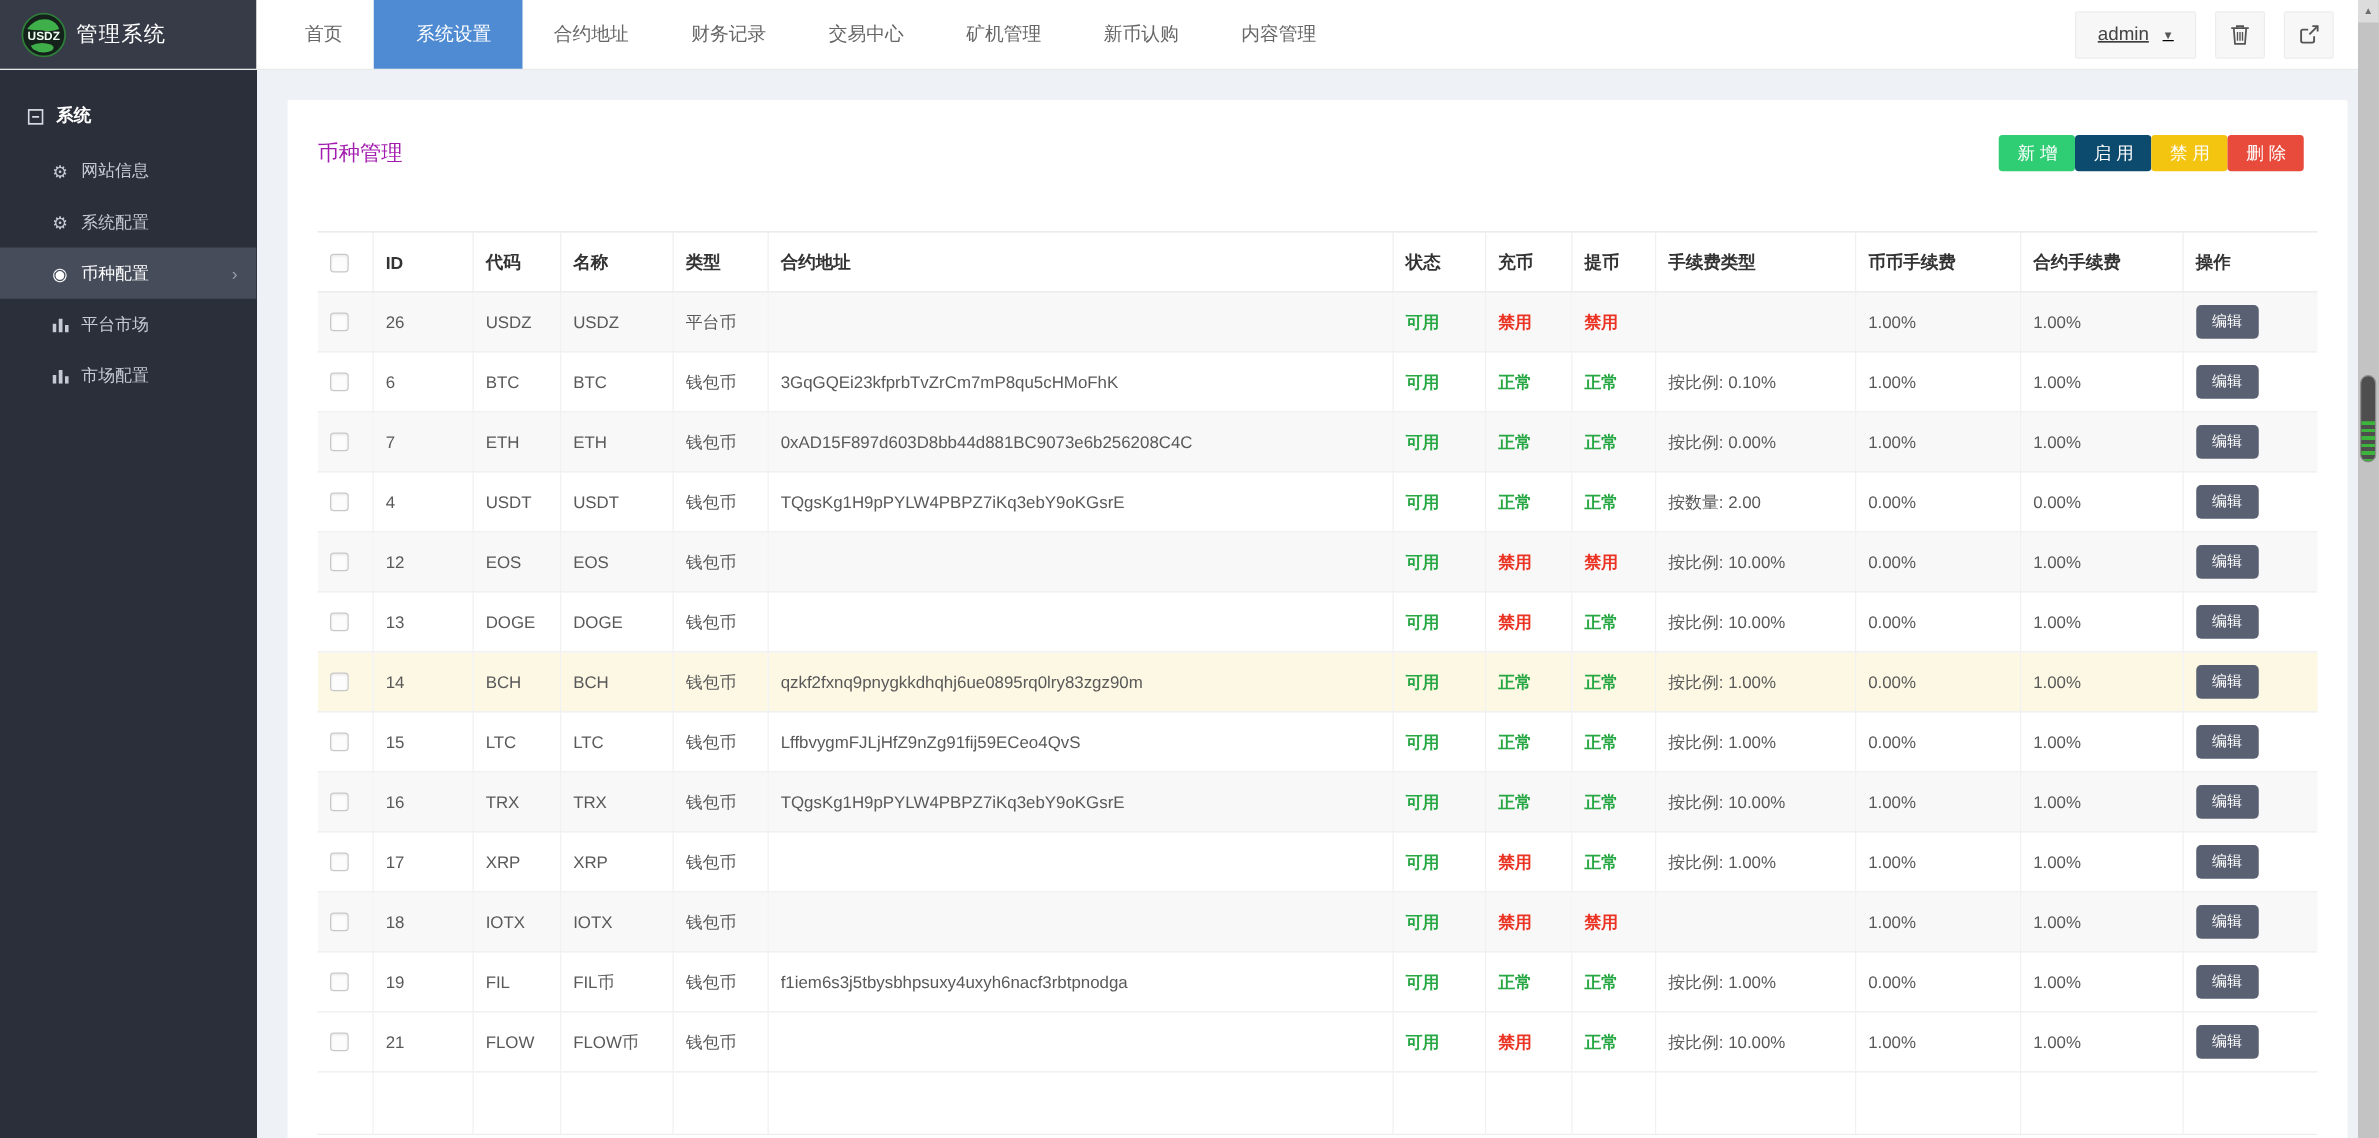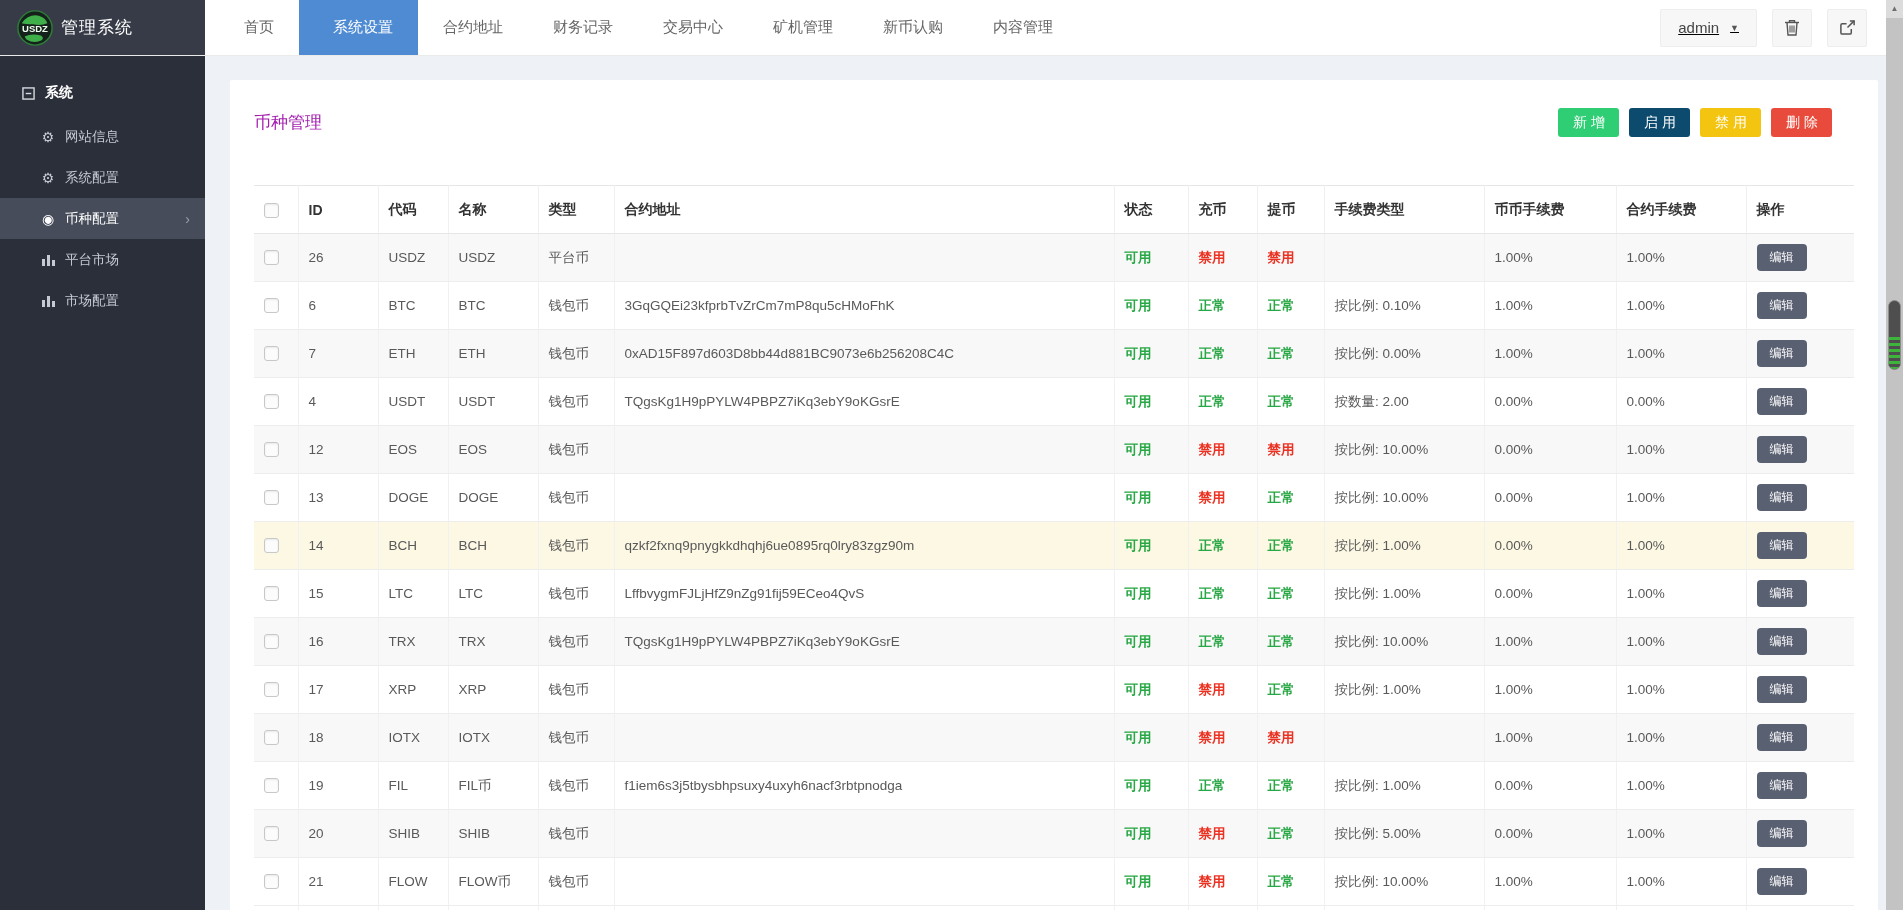--- a/index.html
+++ b/index.html
@@ -41,7 +41,7 @@
   .card { background:#fff; width:100%; height:980px; padding:28px 24px; border-radius:2px; }
   .card-head { display:flex; justify-content:space-between; align-items:center; }
   .page-title { font-size:17px; color:#a21caf; font-weight:normal; }
-  .actions { display:flex; gap:10px; margin-right:22px; }
+  .actions { display:flex; margin-right:11px; }
   .btn { border:none; color:#fff; font-size:14px; letter-spacing:4px; padding:0 10px 0 15px;
     height:29px; border-radius:3px; cursor:pointer; font-family:inherit; }
 

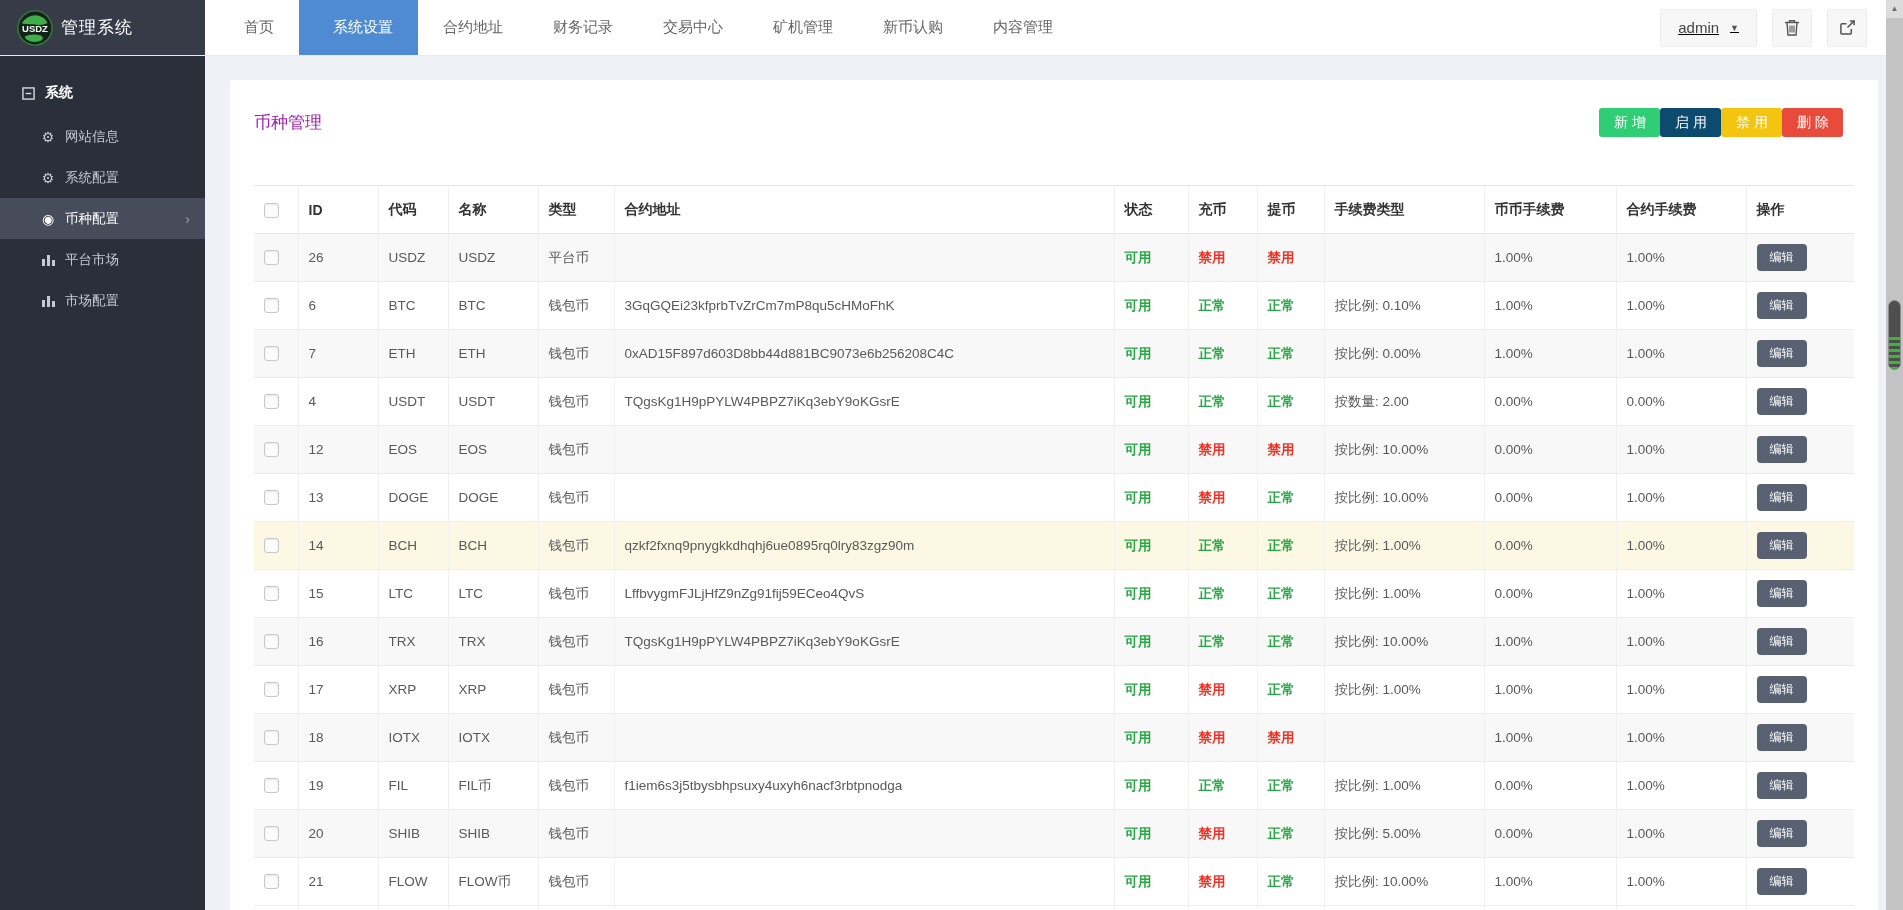--- a/index.html
+++ b/index.html
@@ -395,21 +395,6 @@
               <td>1.00%</td>
               <td><button class="edit-btn">编辑</button></td>
             </tr>
-            <tr class="odd">
-              <td><span class="cb"></span></td>
-              <td>20</td>
-              <td>SHIB</td>
-              <td>SHIB</td>
-              <td>钱包币</td>
-              <td></td>
-              <td class="t-green">可用</td>
-              <td class="t-red">禁用</td>
-              <td class="t-green">正常</td>
-              <td>按比例: 5.00%</td>
-              <td>0.00%</td>
-              <td>1.00%</td>
-              <td><button class="edit-btn">编辑</button></td>
-            </tr>
             <tr class="">
               <td><span class="cb"></span></td>
               <td>21</td>

